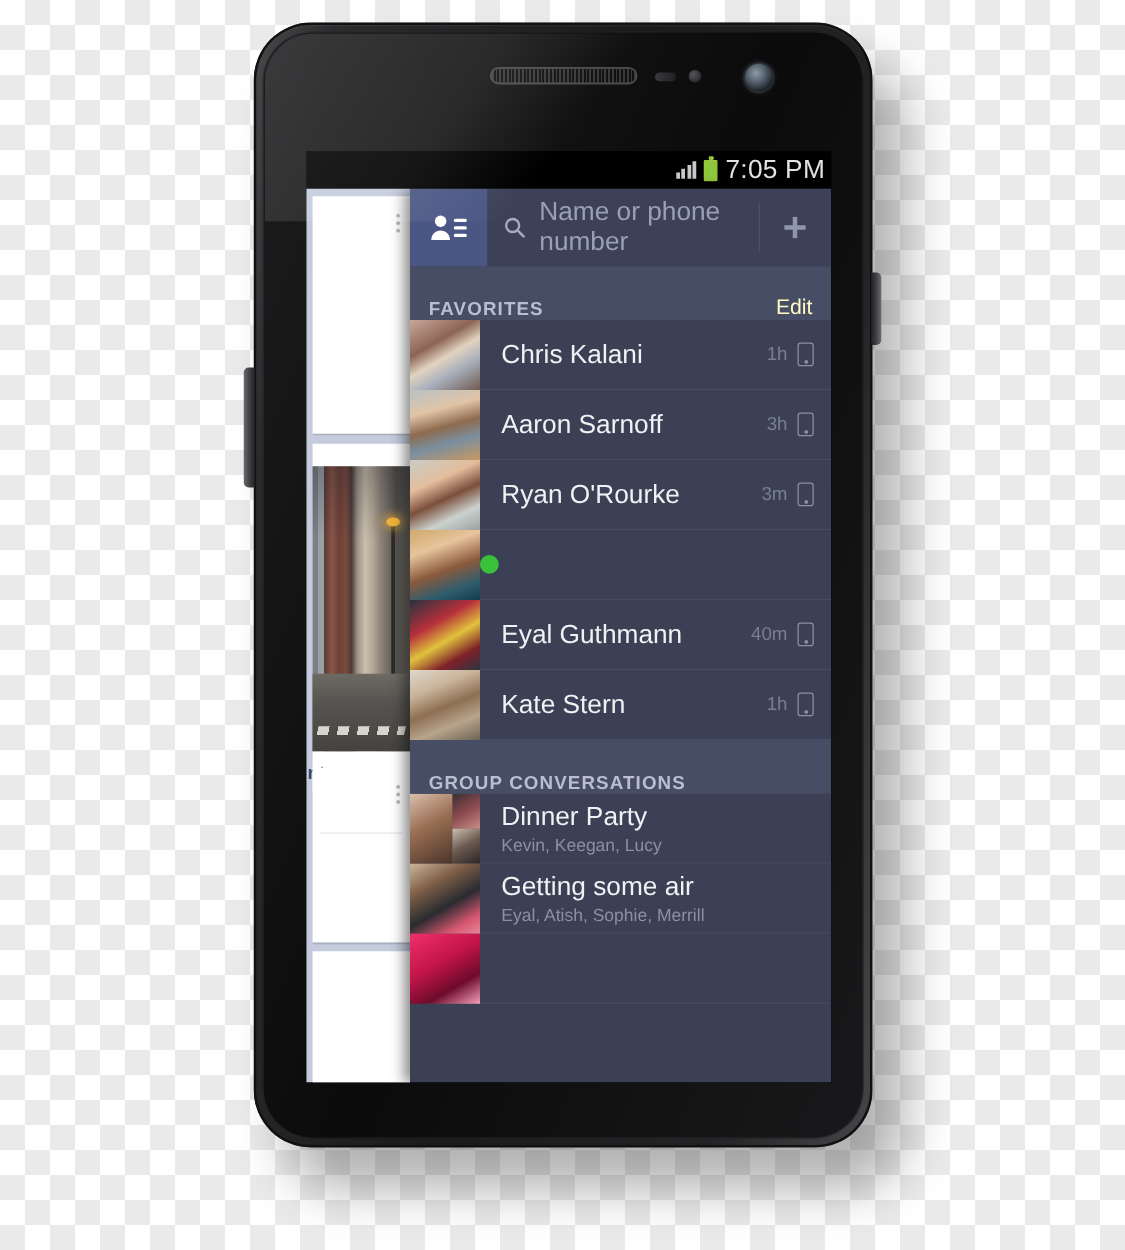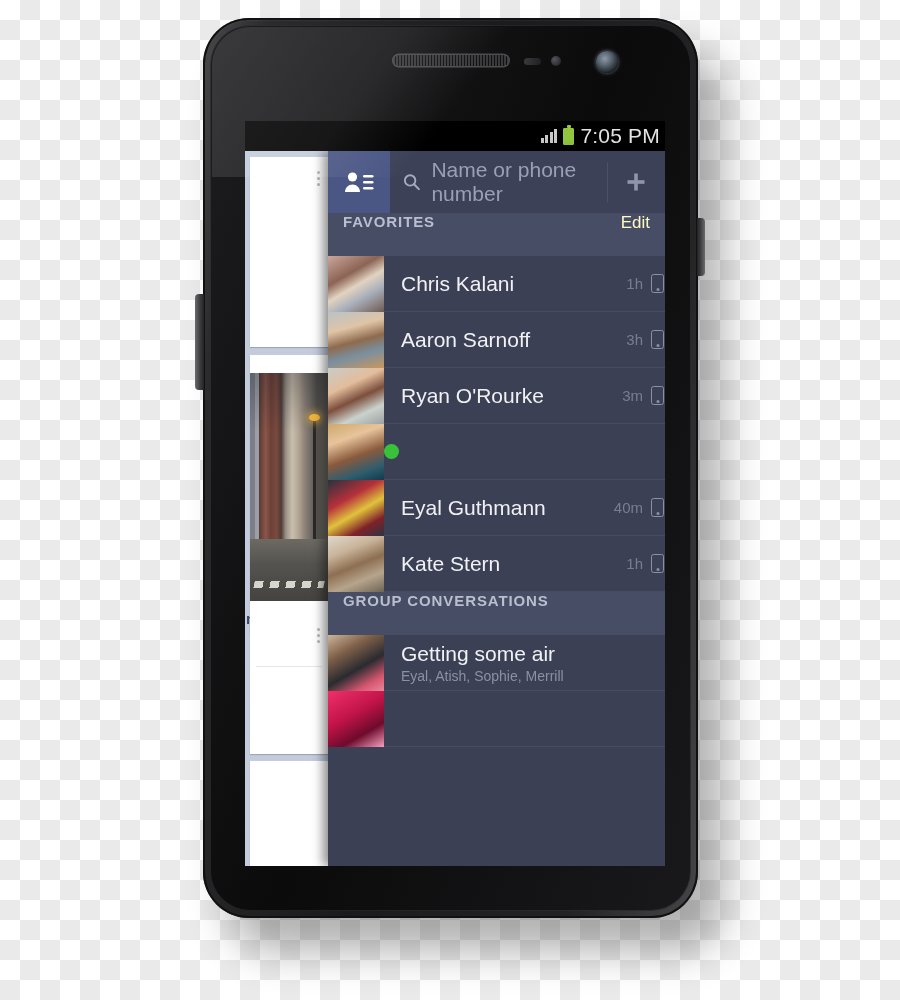--- a/index.html
+++ b/index.html
@@ -204,7 +204,7 @@
   
   .section-header {
     height:43px; background:#474d64;
-    display:flex; align-items:flex-start; justify-content:space-between;
+    display:flex; align-items:flex-end; justify-content:space-between;
     padding:0 15px;
     font-size:15px; font-weight:bold; letter-spacing:.9px; color:#b9bed0;
   }

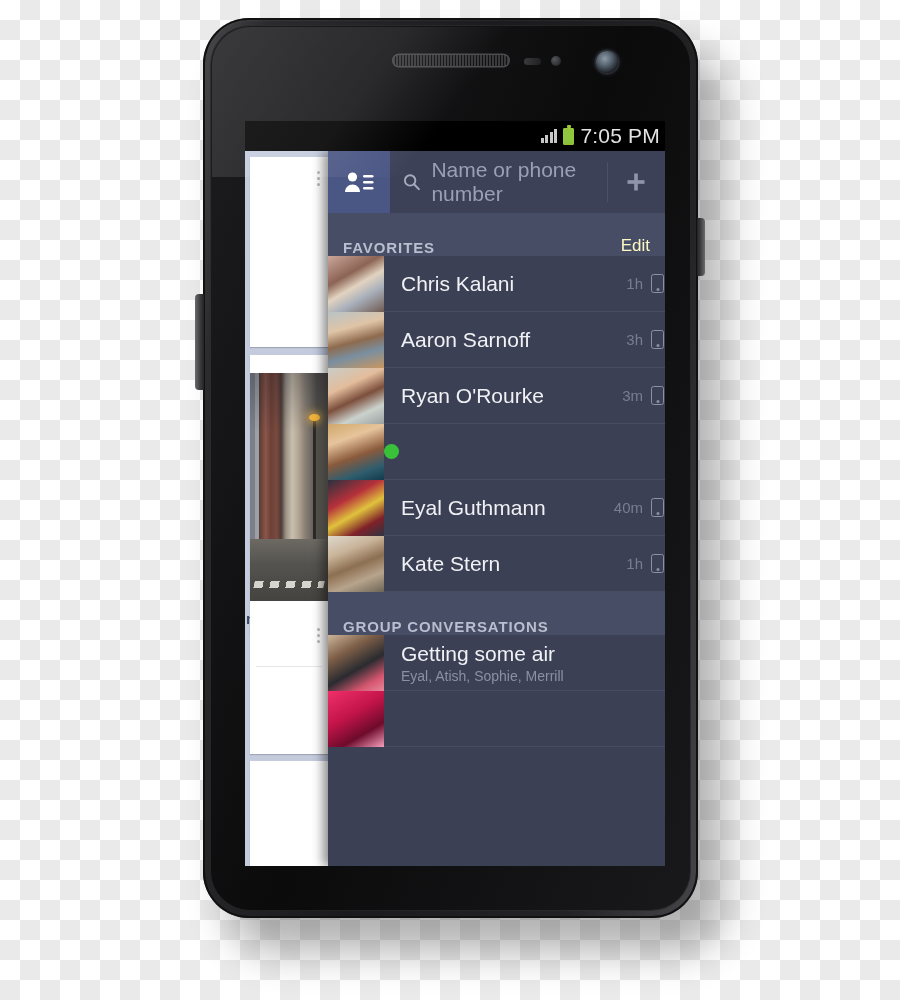--- a/index.html
+++ b/index.html
@@ -228,7 +228,7 @@
   .row-sub { font-size:14px; color:#8b90a3; margin-top:2px; white-space:nowrap; }
   .row-right {
     flex:0 0 auto; display:flex; align-items:center; gap:8px;
-    padding-right:1px;
+    padding-right:14px;
   }
   .row-time { font-size:15px; color:#787e92; }
   .mobile-icon {

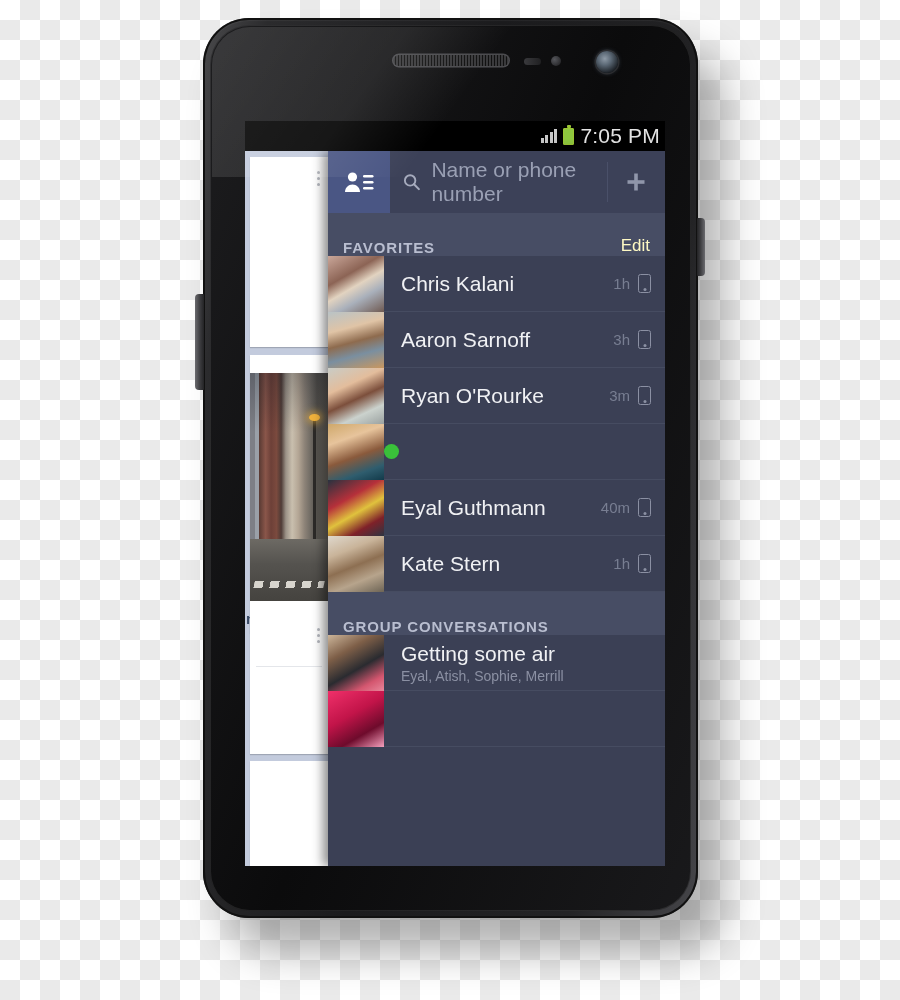--- a/index.html
+++ b/index.html
@@ -420,6 +420,19 @@
             <span>GROUP CONVERSATIONS</span>
           </div>
 
+          <div class="row">
+            <div class="avatar">
+              <div class="avatar-grid g3">
+                <i class="ph-dinner-a"></i>
+                  <i class="ph-dinner-b"></i>
+                  <i class="ph-dinner-c"></i>
+              </div>
+            </div>
+            <div class="row-main">
+              <div class="row-name">Dinner Party</div>
+              <div class="row-sub">Kevin, Keegan, Lucy</div>
+            </div>
+          </div>
 
           <div class="row">
             <div class="avatar ph-air"></div>

